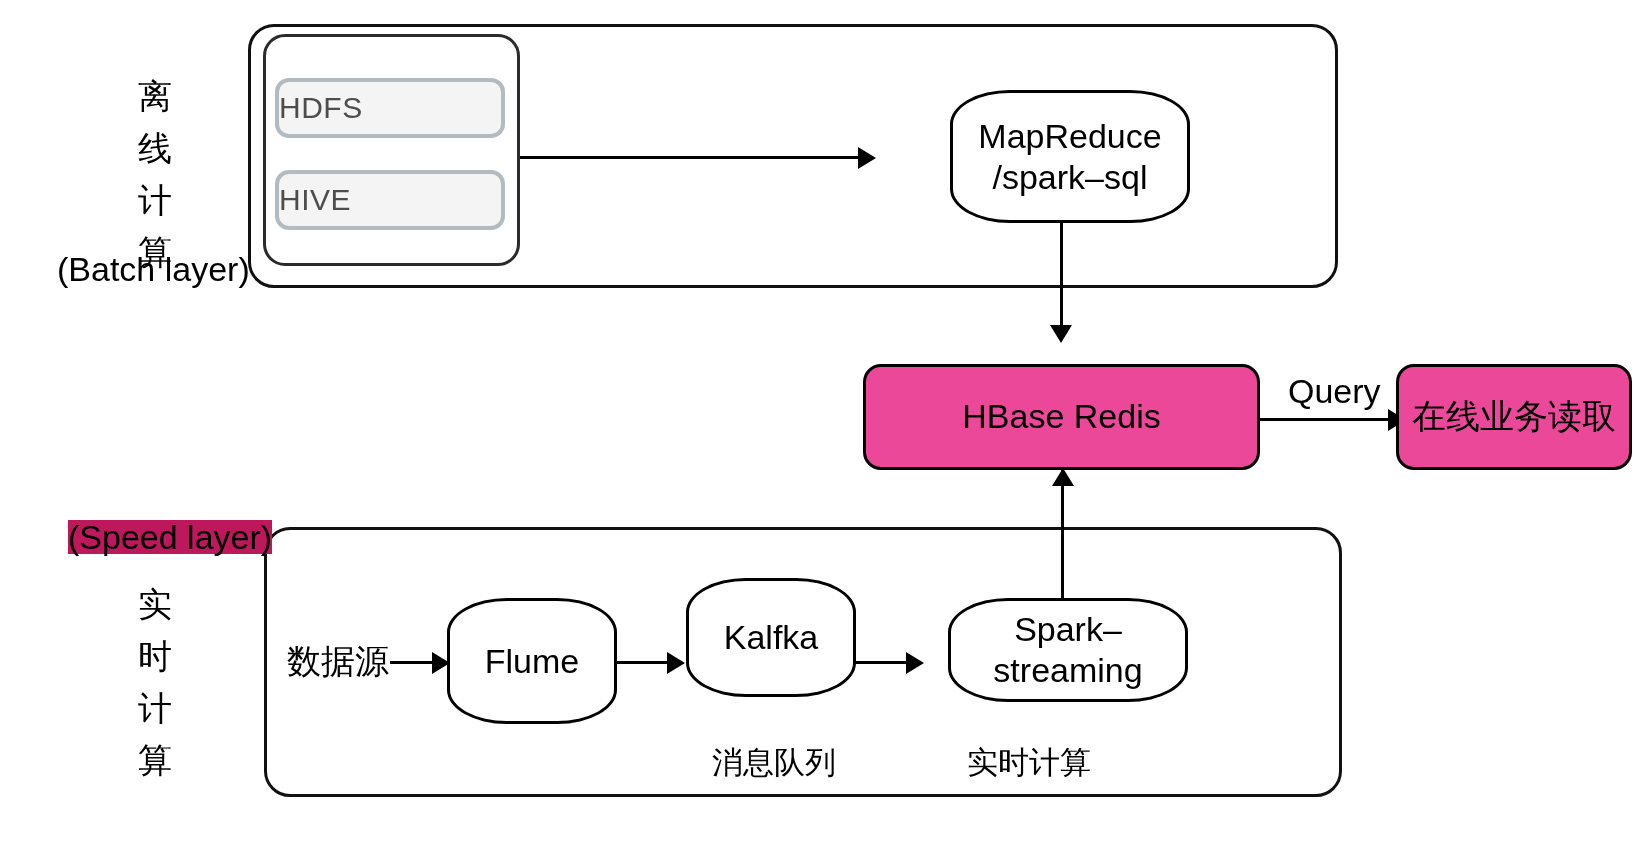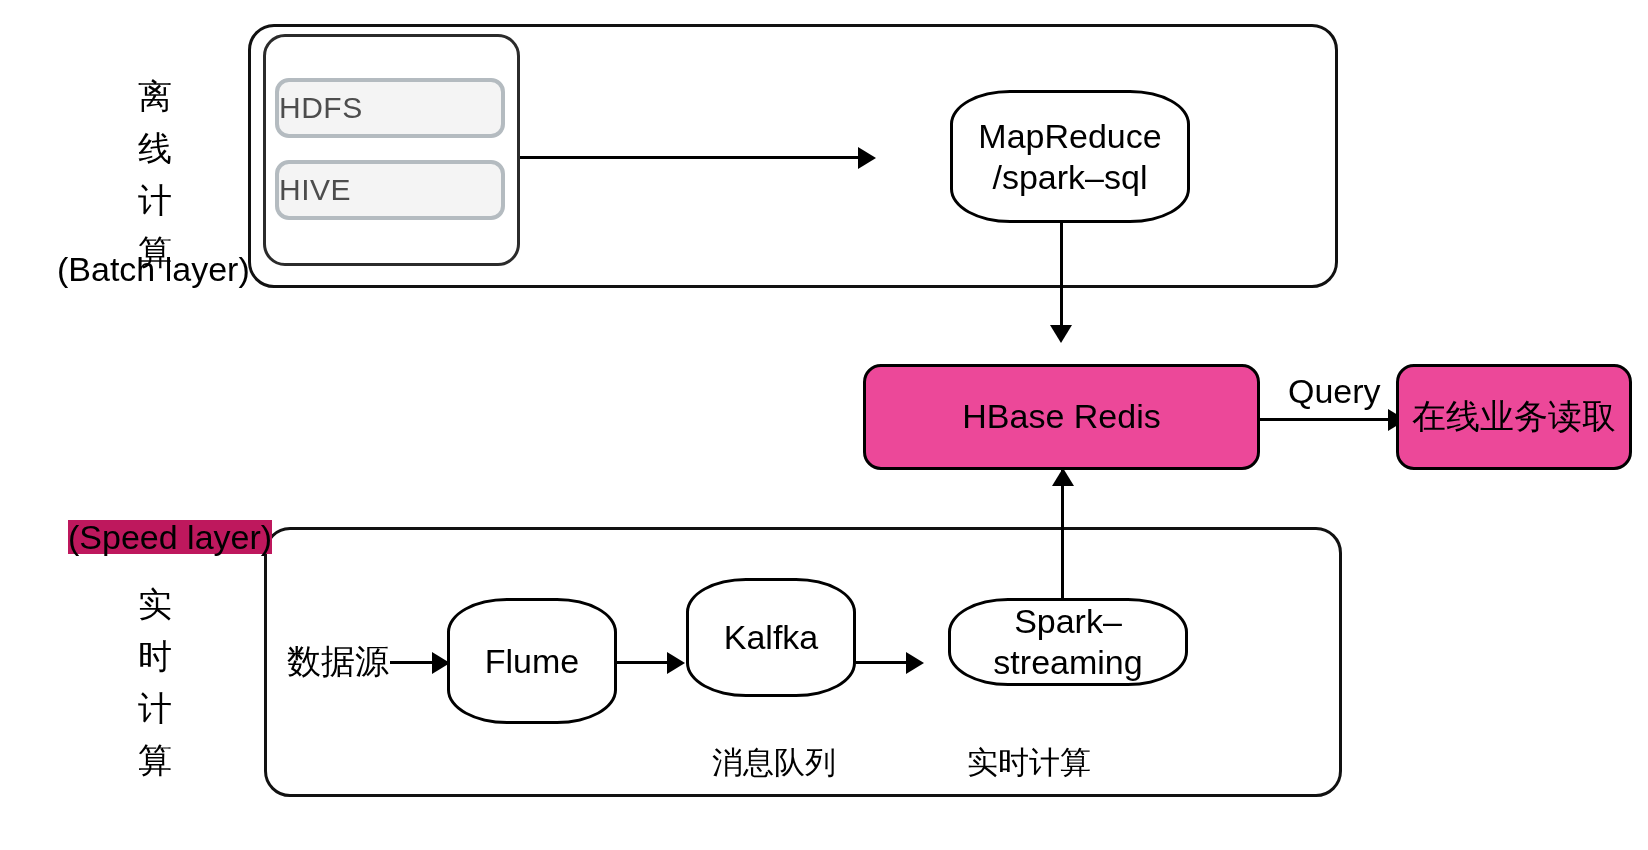--- a/index.html
+++ b/index.html
@@ -140,7 +140,7 @@
     <span>HDFS</span>
   </div>
 
-  <div class="abs gray-box" style="left:275px; top:160px; width:230px; height:60px;">
+  <div class="abs gray-box" style="left:275px; top:170px; width:230px; height:60px;">
     <span>HIVE</span>
   </div>
 

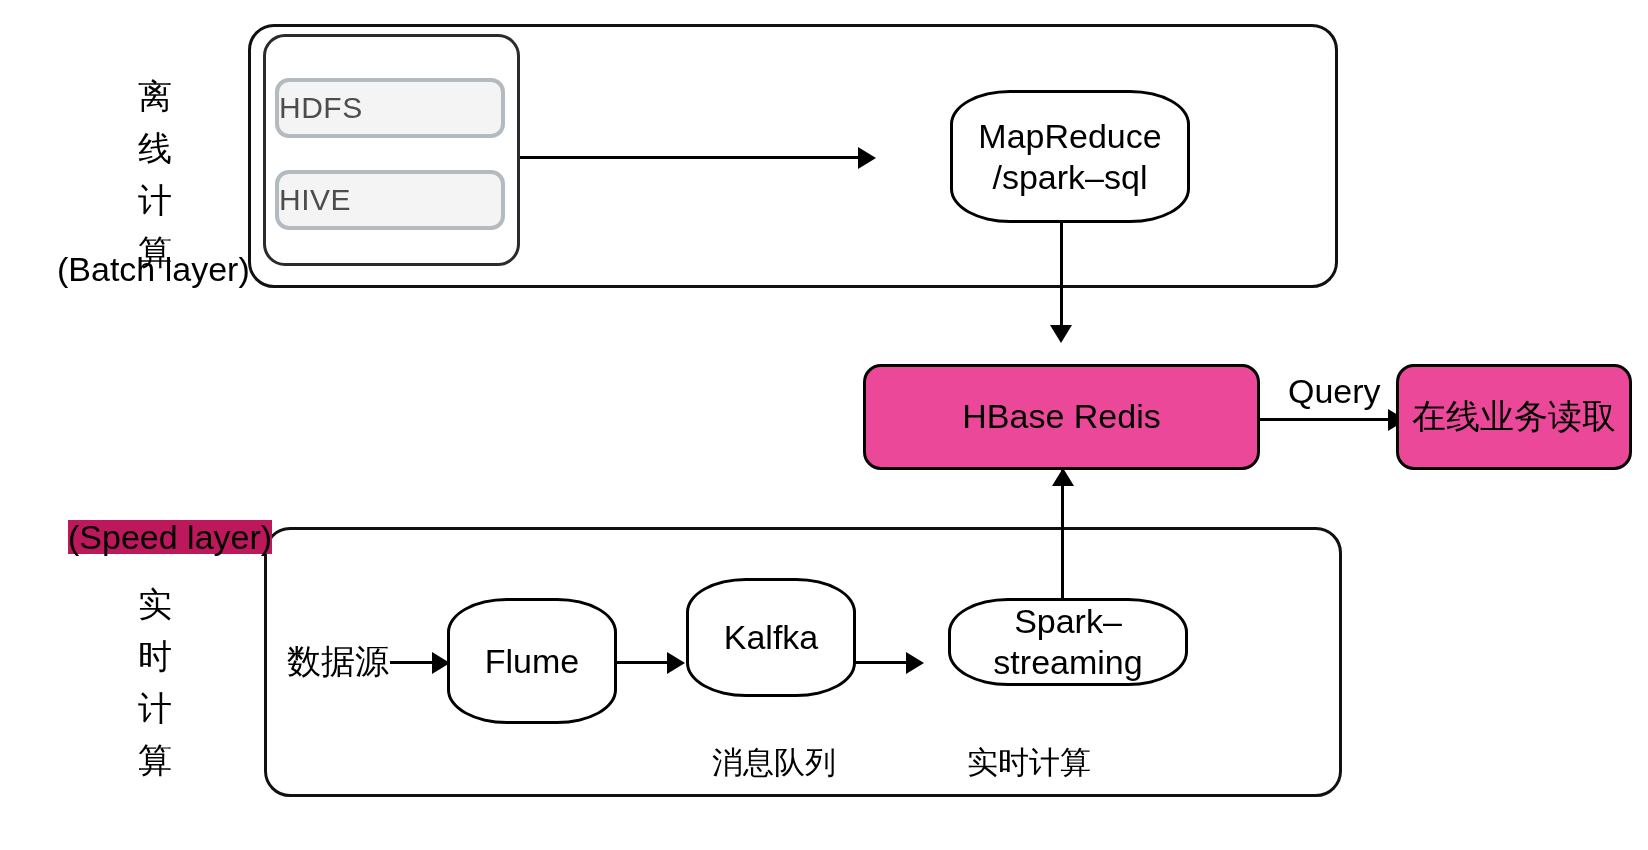--- a/index.html
+++ b/index.html
@@ -197,7 +197,7 @@
   <div class="abs h-line" style="left:856px; top:661px; width:53px;"></div>
   <div class="abs arrow-right" style="left:906px; top:652px;"></div>
 
-  <div class="abs node-stadium" style="left:948px; top:598px; width:240px; height:88px;">
+  <div class="abs node-stadium" style="left:948px; top:598px; width:240px; height:104px;">
     <span style="white-space:pre-line;">Spark–
 streaming</span>
   </div>

